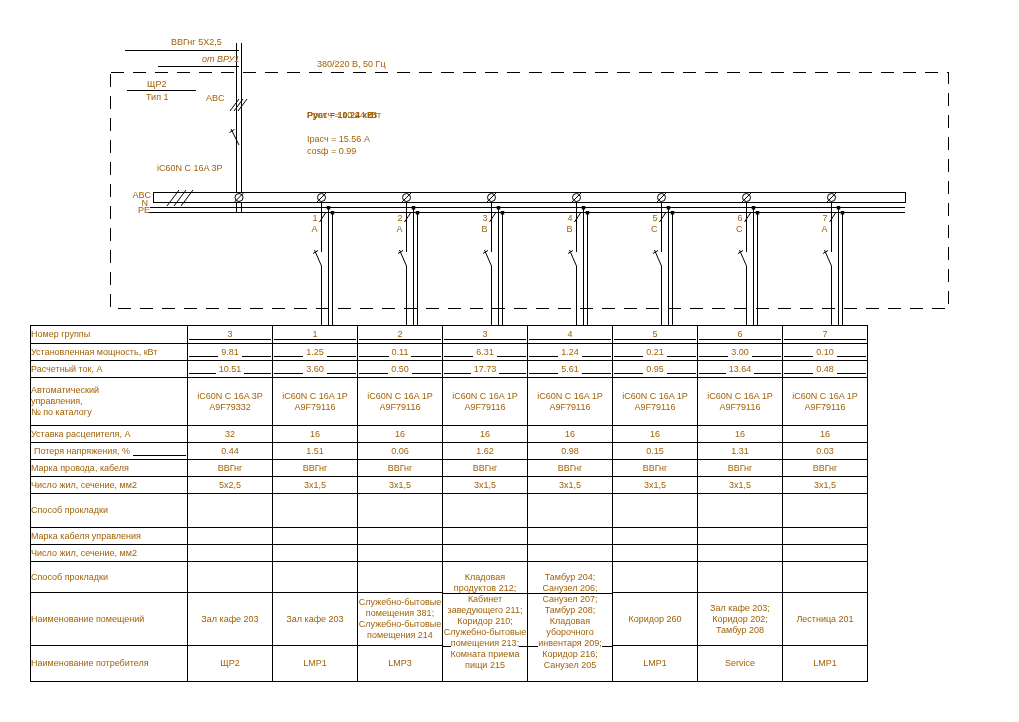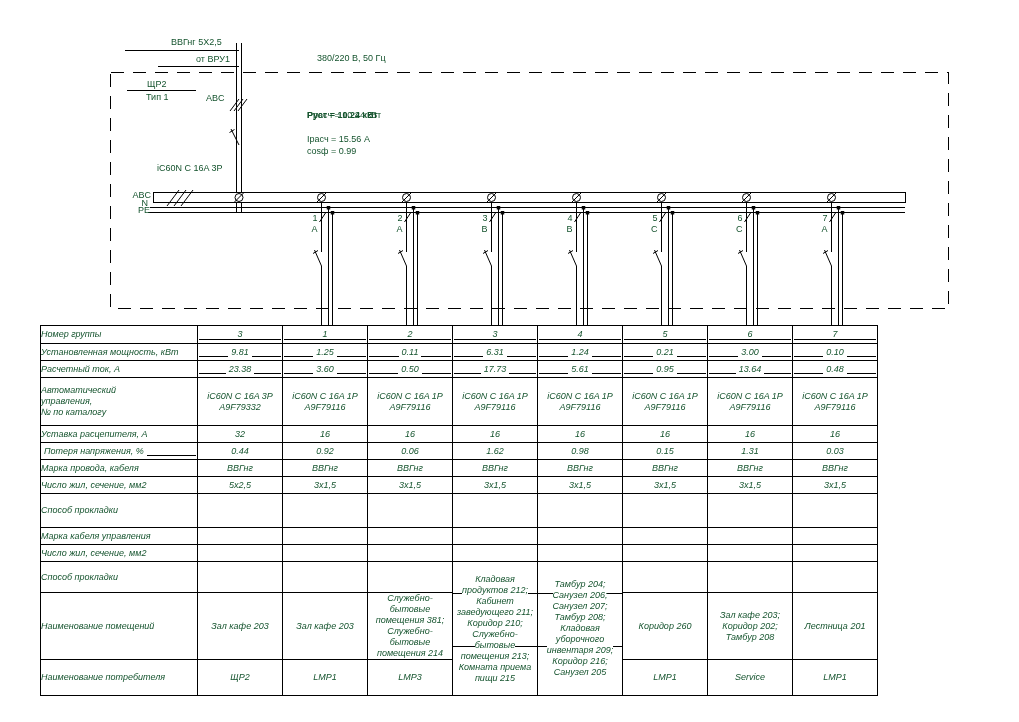--- a/index.html
+++ b/index.html
@@ -4,7 +4,7 @@
 <style>
   html,body{margin:0;padding:0;background:#fff;}
   #page{position:relative;width:1019px;height:722px;background:#fff;overflow:hidden;
-        font-family:"Liberation Sans",sans-serif;color:#14532d;}
+        font-family:"Liberation Sans",sans-serif;color:#a16207;}
   
   #schematic{position:absolute;left:0;top:0;}
   .dl{position:absolute;font-size:9px;line-height:11px;white-space:nowrap;}

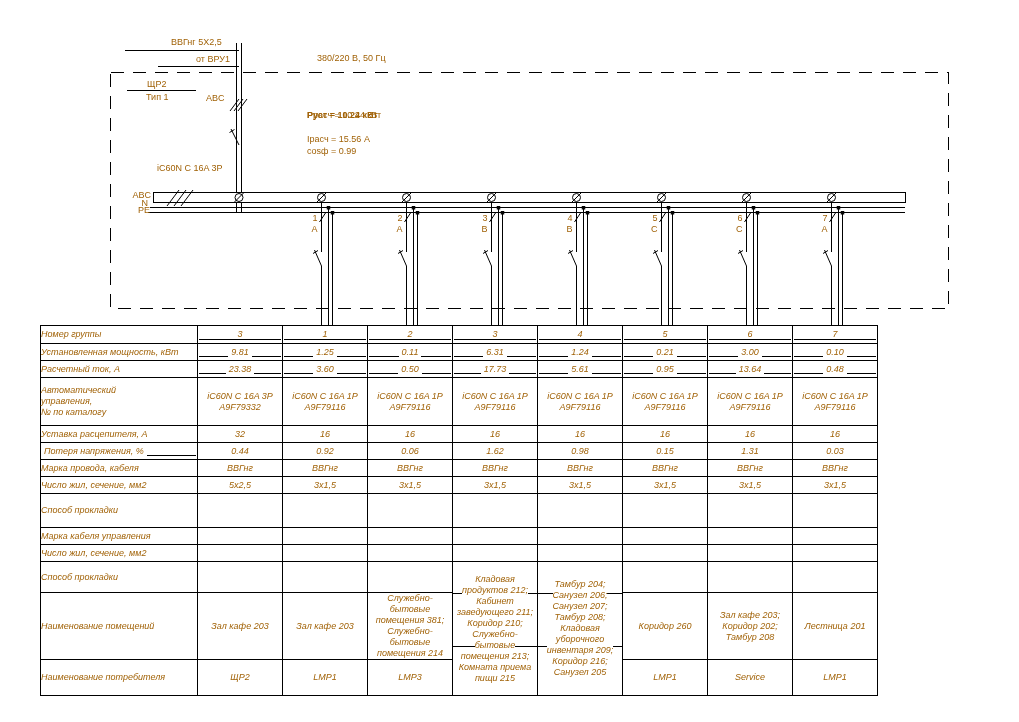--- a/index.html
+++ b/index.html
@@ -157,7 +157,7 @@
   </svg>
 
   <span class="dl" style="left:171px;top:37px;">ВВГнг 5Х2,5</span>
-  <span class="dl" style="left:196px;top:54px;">от ВРУ1</span>
+  <span class="dl" style="left:202px;top:54px;font-style:italic;">от ВРУ1</span>
   <span class="dl" style="left:317px;top:53px;">380/220 В, 50 Гц</span>
   <span class="dl" style="left:147px;top:79px;">ЩР2</span>
   <span class="dl" style="left:146px;top:92px;">Тип 1</span>

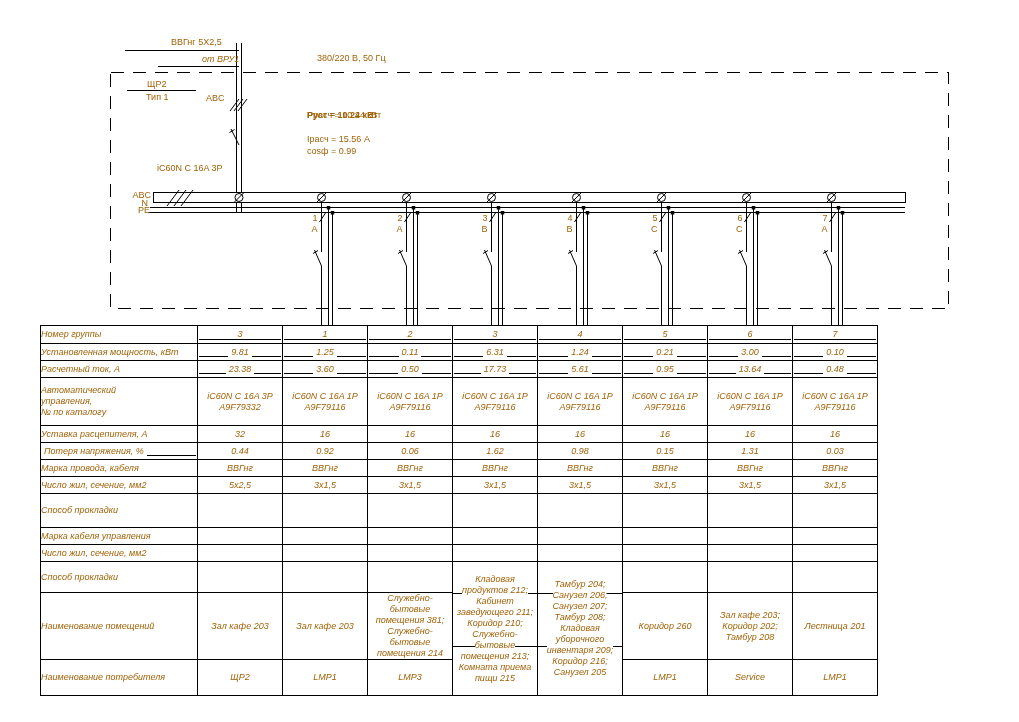--- a/index.html
+++ b/index.html
@@ -158,7 +158,7 @@
 
   <span class="dl" style="left:171px;top:37px;">ВВГнг 5Х2,5</span>
   <span class="dl" style="left:202px;top:54px;font-style:italic;">от ВРУ1</span>
-  <span class="dl" style="left:317px;top:53px;">380/220 В, 50 Гц</span>
+  <span class="dl" style="left:317px;top:59px;">380/220 В, 50 Гц</span>
   <span class="dl" style="left:147px;top:79px;">ЩР2</span>
   <span class="dl" style="left:146px;top:92px;">Тип 1</span>
   <span class="dl" style="left:206px;top:93px;">ABC</span>

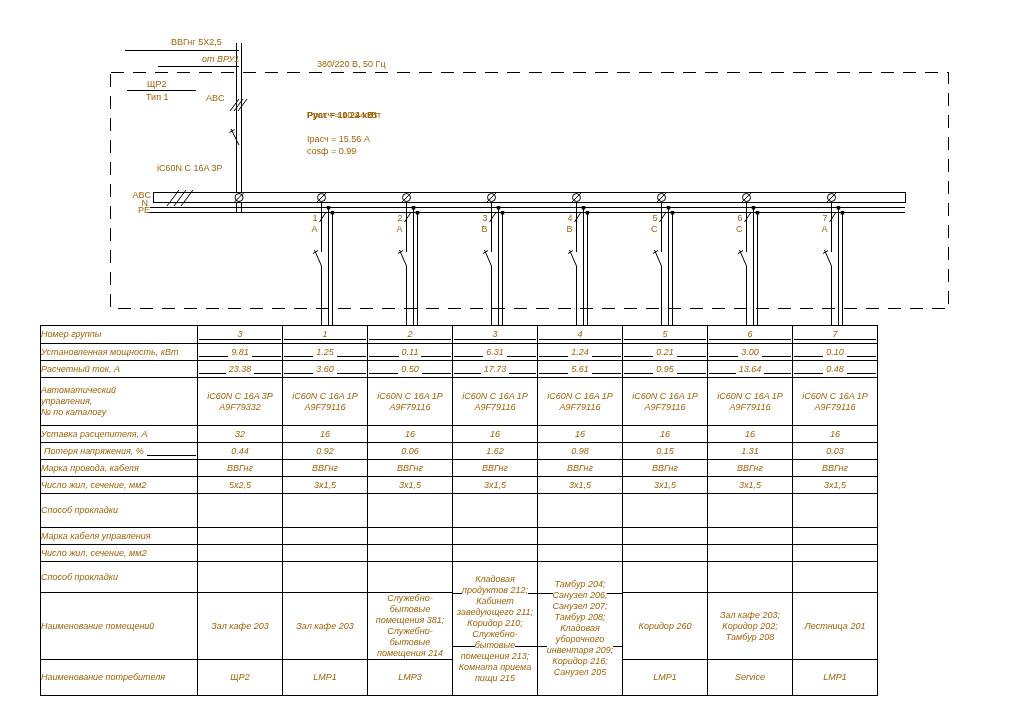--- a/index.html
+++ b/index.html
@@ -10,7 +10,7 @@
   .dl{position:absolute;font-size:9px;line-height:11px;white-space:nowrap;}
   .dl.r{text-align:right;}
   
-  #panel-table{position:absolute;left:40px;top:325px;border-collapse:collapse;table-layout:fixed;width:838px;font-style:italic;}
+  #panel-table{position:absolute;left:30px;top:325px;border-collapse:collapse;table-layout:fixed;width:838px;}
   #panel-table td{border:1px solid #000;padding:0;font-size:9px;line-height:11px;vertical-align:middle;overflow:visible;}
   td.lbl{text-align:left;padding-left:4px;}
   td.val{text-align:center;position:relative;}

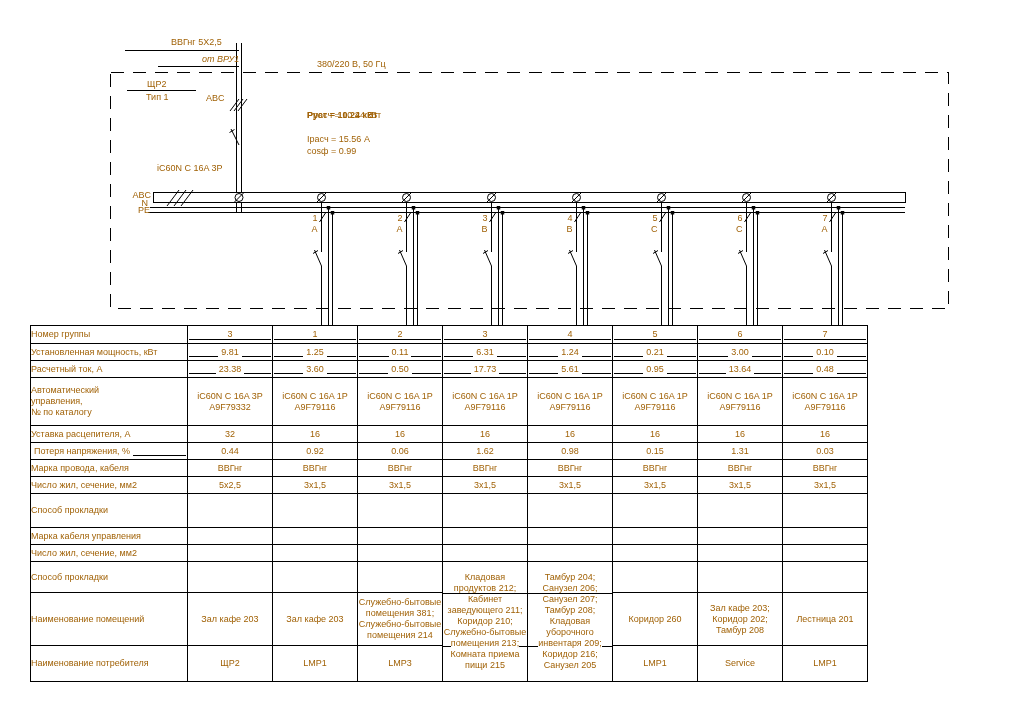--- a/index.html
+++ b/index.html
@@ -224,7 +224,7 @@
       </tr>
       <tr style="height:17px">
         <td class="lbl">Расчетный ток, А</td>
-        <td class="val u"><i class="xl"></i><span class="v">23.38</span></td>
+        <td class="val u"><i class="xl"></i><span class="v">10.51</span></td>
         <td class="val u"><i class="xl"></i><span class="v">3.60</span></td>
         <td class="val u"><i class="xl"></i><span class="v">0.50</span></td>
         <td class="val u"><i class="xl"></i><span class="v">17.73</span></td>

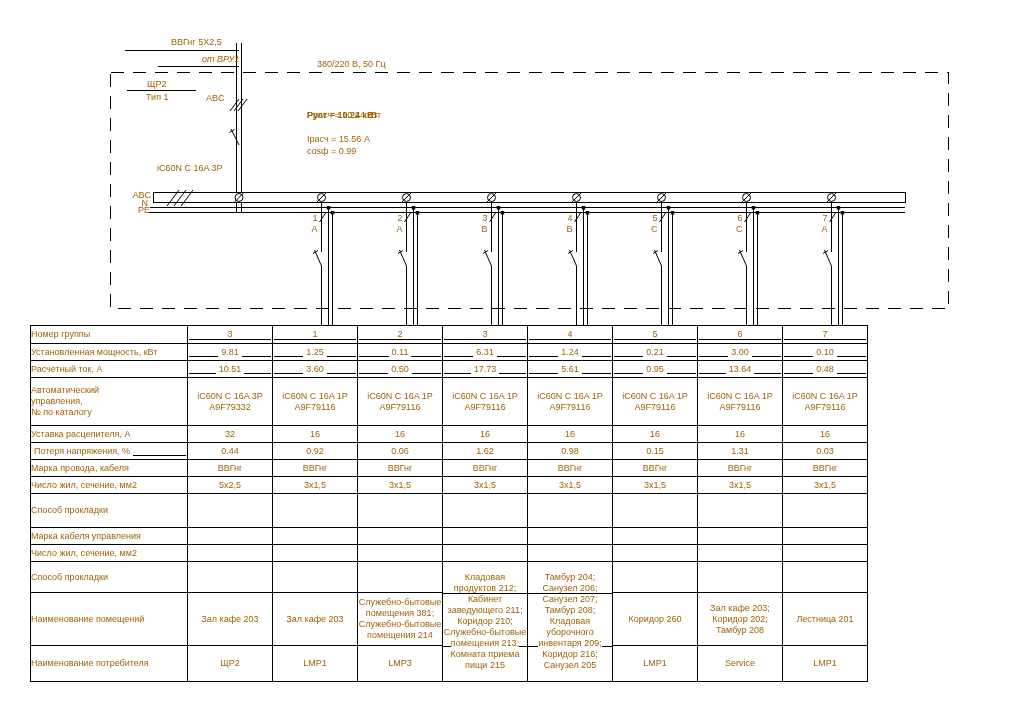--- a/index.html
+++ b/index.html
@@ -286,7 +286,7 @@
       <tr style="height:17px">
         <td class="lbl u"><i class="xl"></i><span class="v">Потеря напряжения, %</span></td>
         <td class="val">0.44</td>
-        <td class="val">0.92</td>
+        <td class="val">1.51</td>
         <td class="val">0.06</td>
         <td class="val">1.62</td>
         <td class="val">0.98</td>

